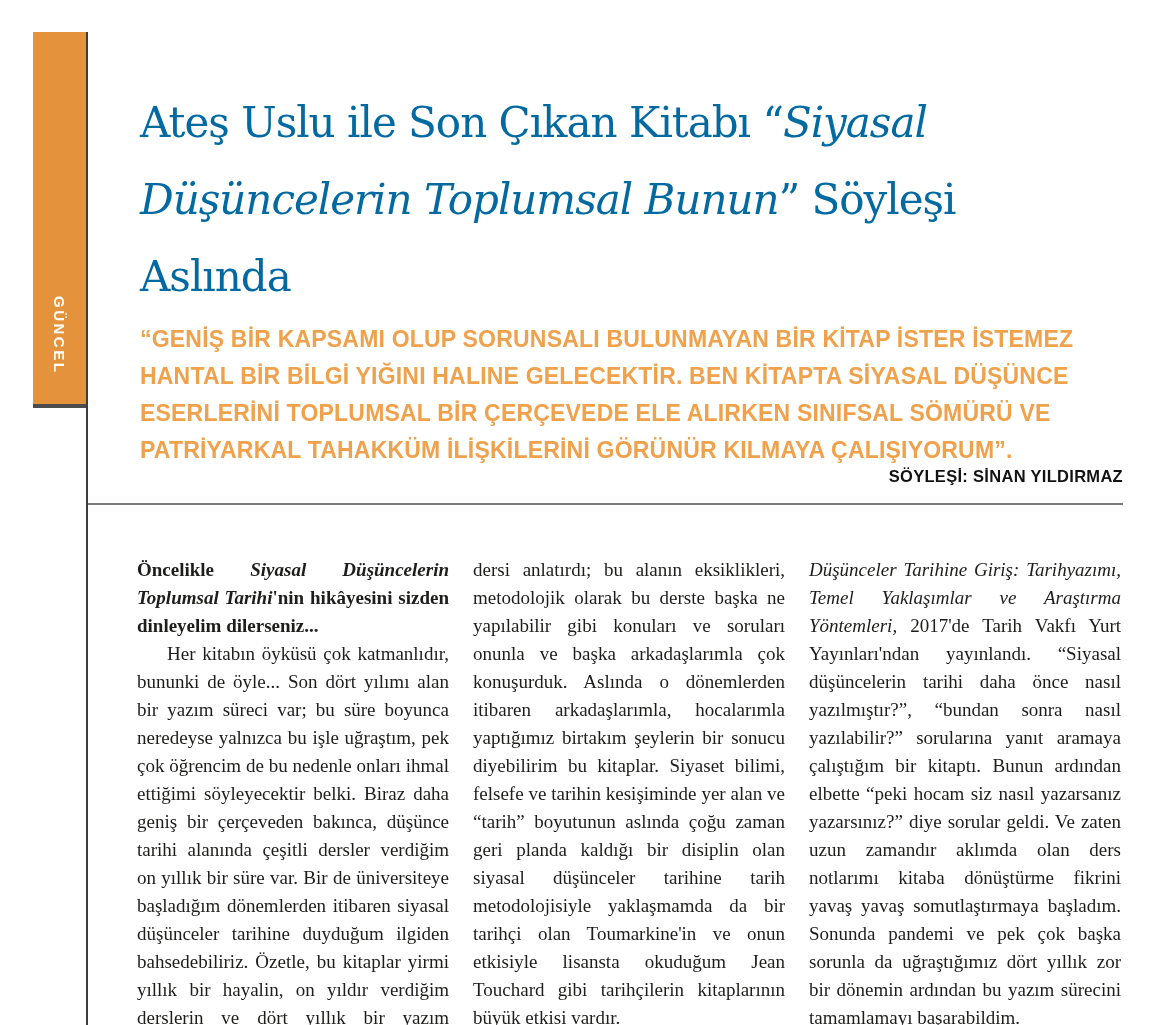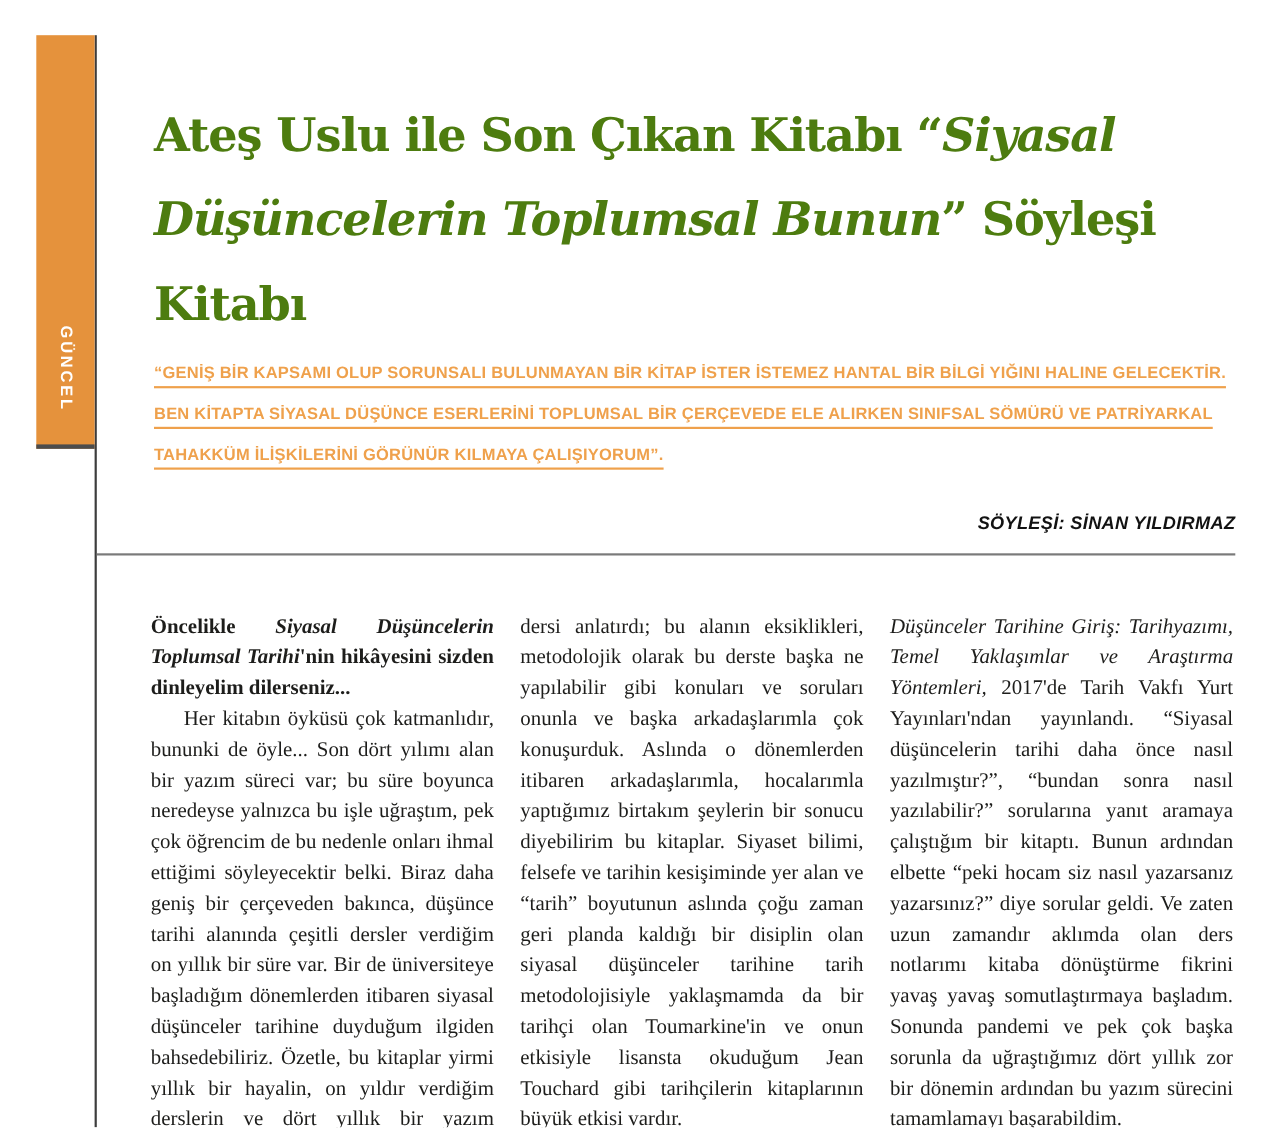--- a/index.html
+++ b/index.html
@@ -20,8 +20,8 @@
   }
   .title{
     position:absolute;left:140px;top:56px;width:990px;
-    font-family:"DejaVu Serif",serif;font-weight:bold;font-size:42px;
-    line-height:77px;letter-spacing:-1px;color:#4d7c0f;white-space:nowrap;
+    font-family:"DejaVu Serif",serif;font-weight:normal;font-size:42px;
+    line-height:77px;letter-spacing:-1px;color:#0369a1;white-space:nowrap;
   }
   .title .it{font-style:italic;}
   .pullquote{

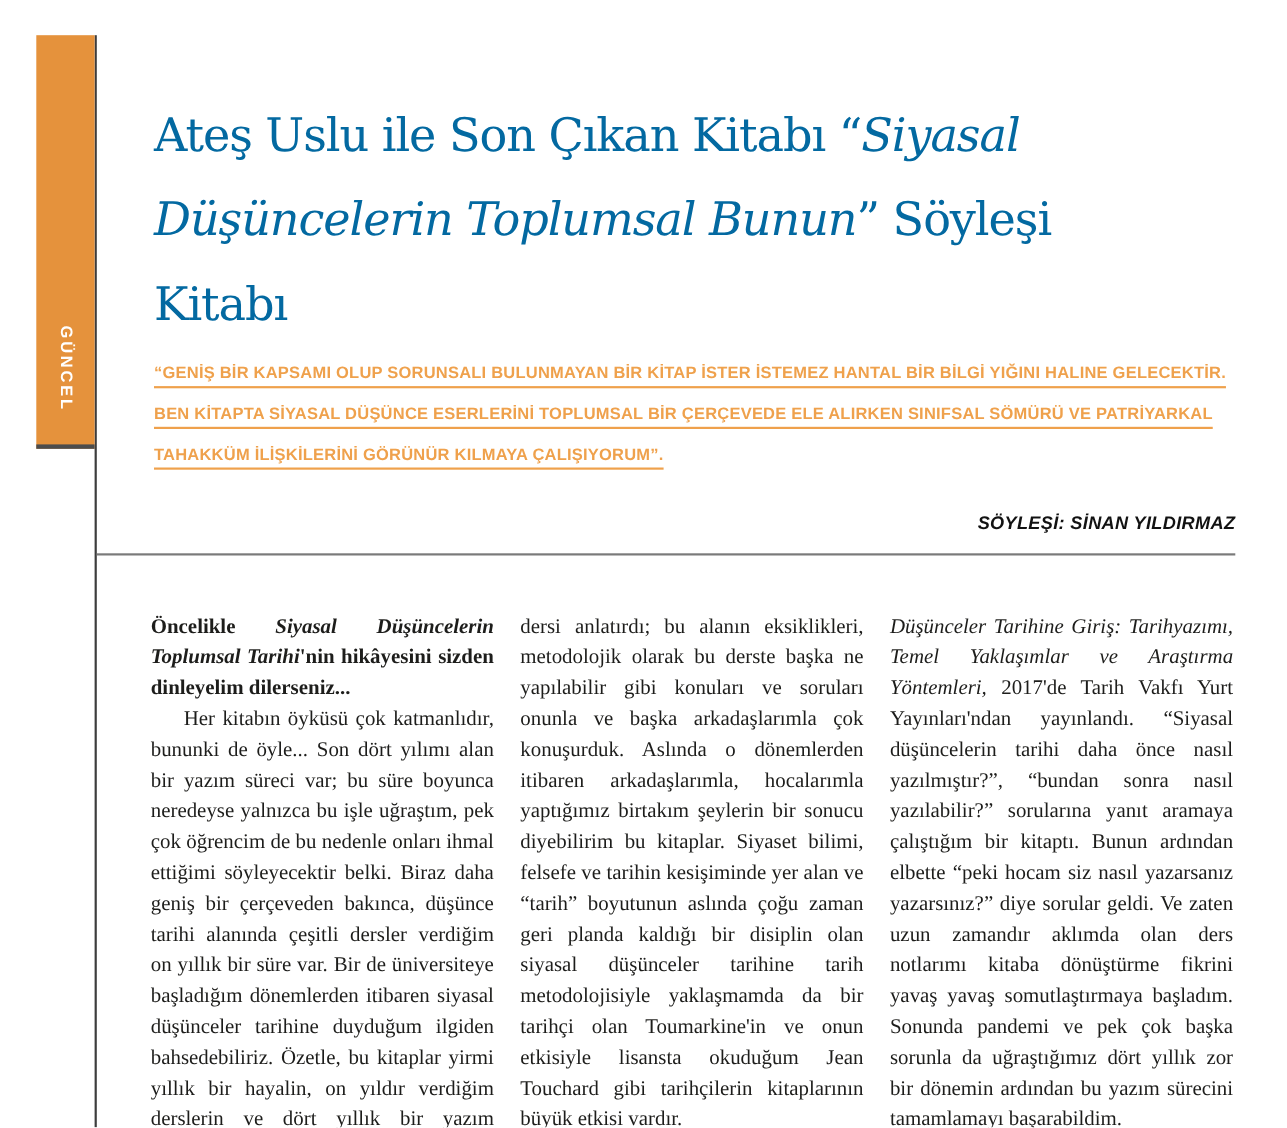--- a/index.html
+++ b/index.html
@@ -62,7 +62,7 @@
   <h1 class="title">
       <div><span>Ateş Uslu ile Son Çıkan Kitabı “</span><span class="it i">Siyasal</span></div>
       <div><span class="it i">Düşüncelerin Toplumsal Bunun</span><span>” Söyleşi</span></div>
-      <div><span>Kitabı</span></div>
+      <div><span>Aslında</span></div>
     </h1>
 
   <div class="pullquote">“GENİŞ BİR KAPSAMI OLUP SORUNSALI BULUNMAYAN BİR KİTAP İSTER İSTEMEZ HANTAL BİR BİLGİ YIĞINI HALINE GELECEKTİR. BEN KİTAPTA SİYASAL DÜŞÜNCE ESERLERİNİ TOPLUMSAL BİR ÇERÇEVEDE ELE ALIRKEN SINIFSAL SÖMÜRÜ VE PATRİYARKAL TAHAKKÜM İLİŞKİLERİNİ GÖRÜNÜR KILMAYA ÇALIŞIYORUM”.</div>

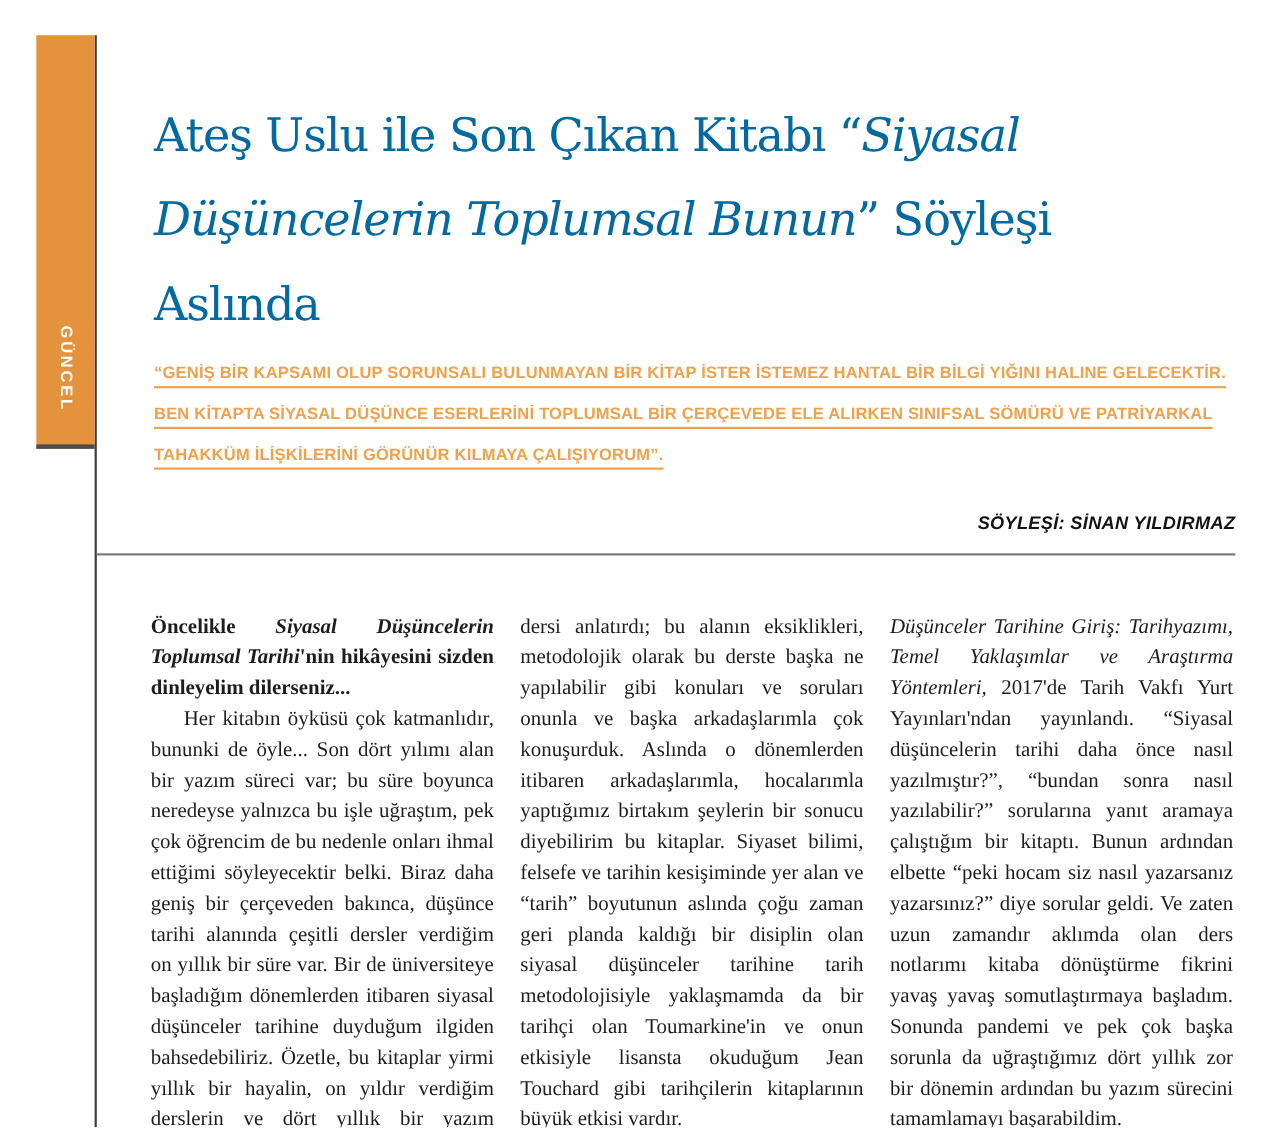--- a/index.html
+++ b/index.html
@@ -26,9 +26,9 @@
   .title .it{font-style:italic;}
   .pullquote{
     position:absolute;left:140px;top:321px;width:988px;
-    font-family:"Liberation Sans",sans-serif;font-weight:bold;font-size:15px;
+    font-family:"Liberation Sans",sans-serif;font-weight:bold;font-size:23px;
     line-height:37px;letter-spacing:0.2px;color:#efa14c;
-    text-decoration:underline;text-underline-offset:7px;text-decoration-thickness:2px;
+    text-underline-offset:7px;text-decoration-thickness:2px;
   }
   .byline{
     position:absolute;left:140px;top:467px;width:983px;text-align:right;

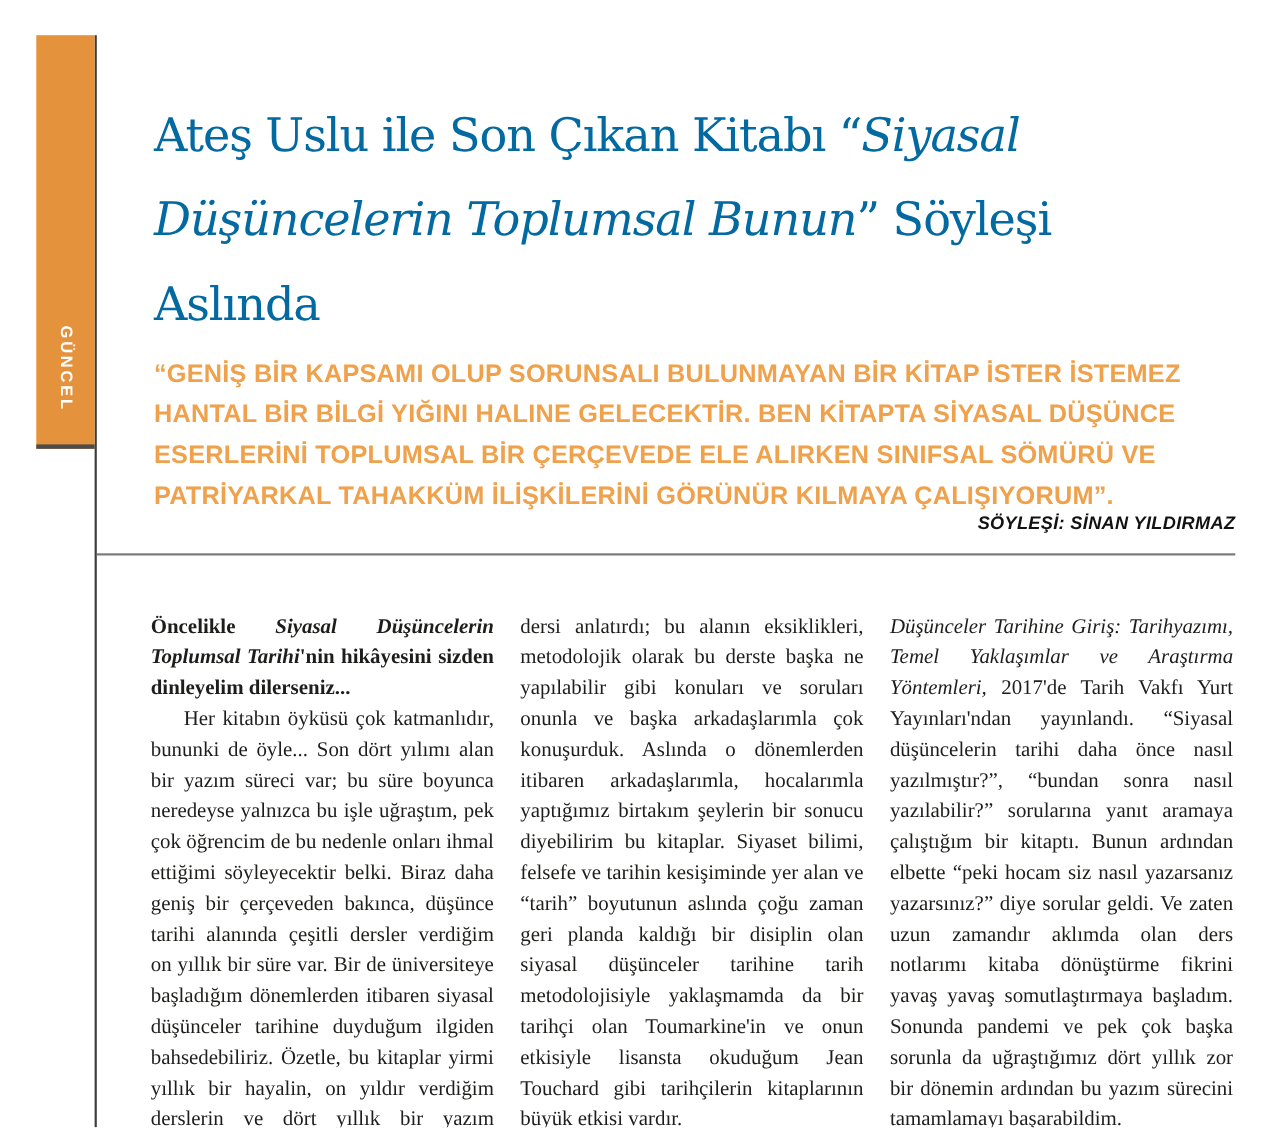--- a/index.html
+++ b/index.html
@@ -33,7 +33,7 @@
   .byline{
     position:absolute;left:140px;top:467px;width:983px;text-align:right;
     font-family:"Liberation Sans",sans-serif;font-weight:bold;font-size:16.5px;
-    letter-spacing:0.3px;color:#121212;font-style:italic;
+    letter-spacing:0.3px;color:#121212;
   }
   .hrule{position:absolute;left:88px;top:503px;width:1035px;height:2px;background:#7a7a7a;}
   .columns{

